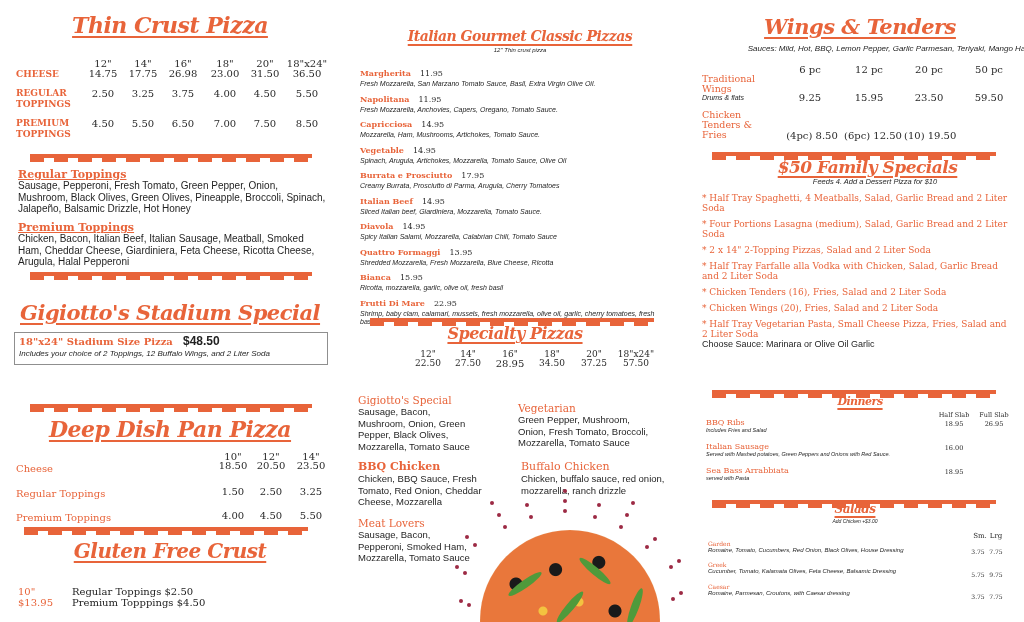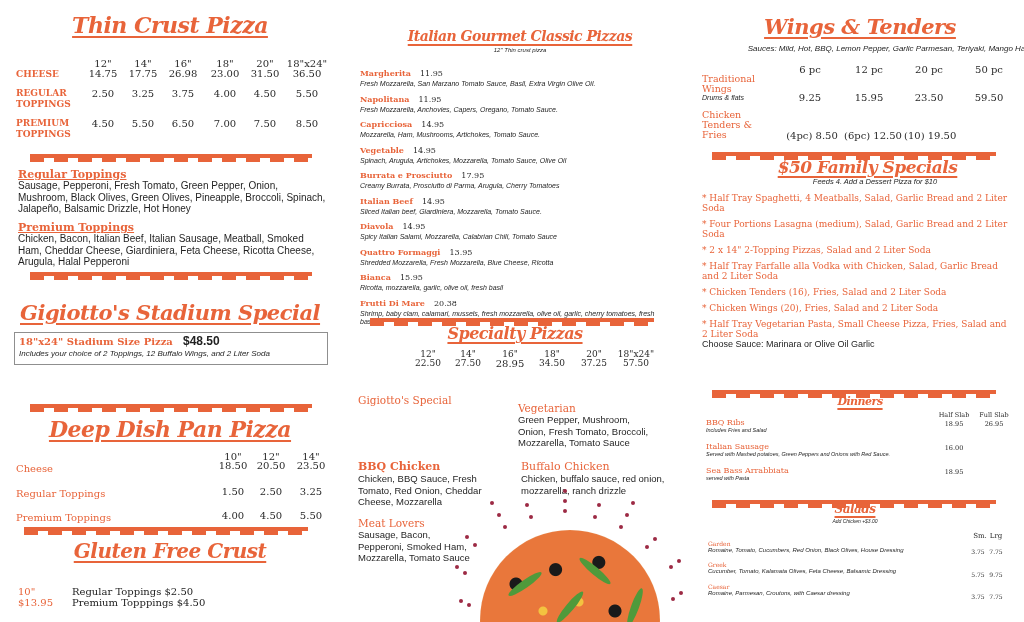--- a/index.html
+++ b/index.html
@@ -251,7 +251,7 @@
   </div>
   <div>
     <span class="slab" style="font-size:8px;">Frutti Di Mare</span>
-    <span class="num" style="font-size:8px; margin-left:4px;">20.38</span>
+    <span class="num" style="font-size:8px; margin-left:4px;">22.95</span>
     <div class="small-text">Shrimp, baby clam, calamari, mussels, fresh mozzarella, olive oil, garlic, cherry tomatoes, fresh basil</div>
   </div>
 </div>

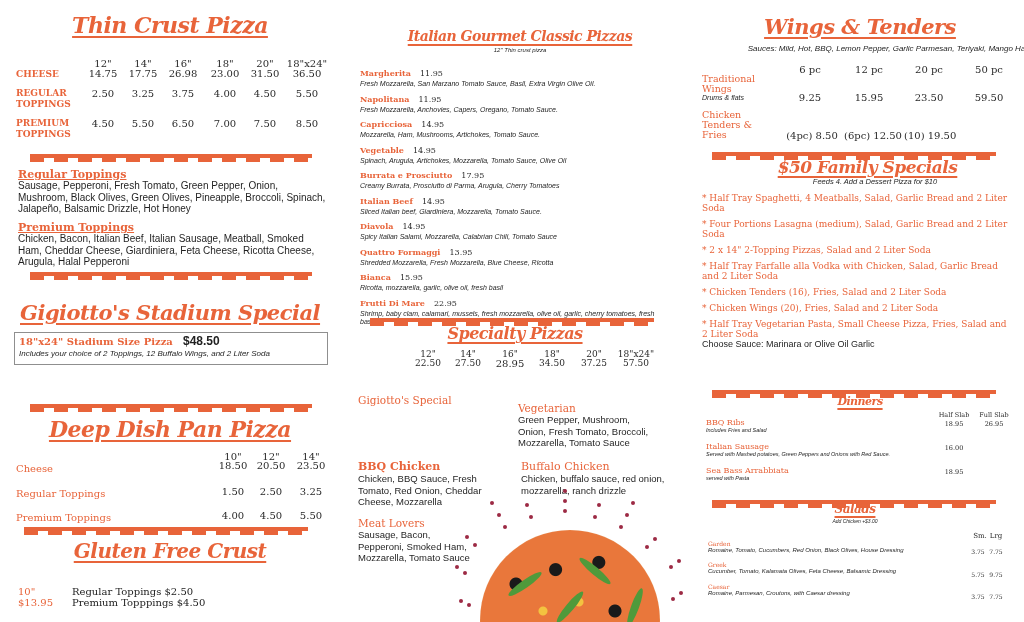--- a/index.html
+++ b/index.html
@@ -279,6 +279,7 @@
 
 <div class="abs" style="left:358px; top:394px; width:120px;">
   <div class="slab" style="font-size:10.5px; font-weight:normal;">Gigiotto's Special</div>
+  <div class="body-text" style="font-size:9.5px;">Sausage, Bacon, Mushroom, Onion, Green Pepper, Black Olives, Mozzarella, Tomato Sauce</div>
 </div>
 <div class="abs" style="left:518px; top:402px; width:140px;">
   <div class="slab" style="font-size:10.5px; font-weight:normal;">Vegetarian</div>

